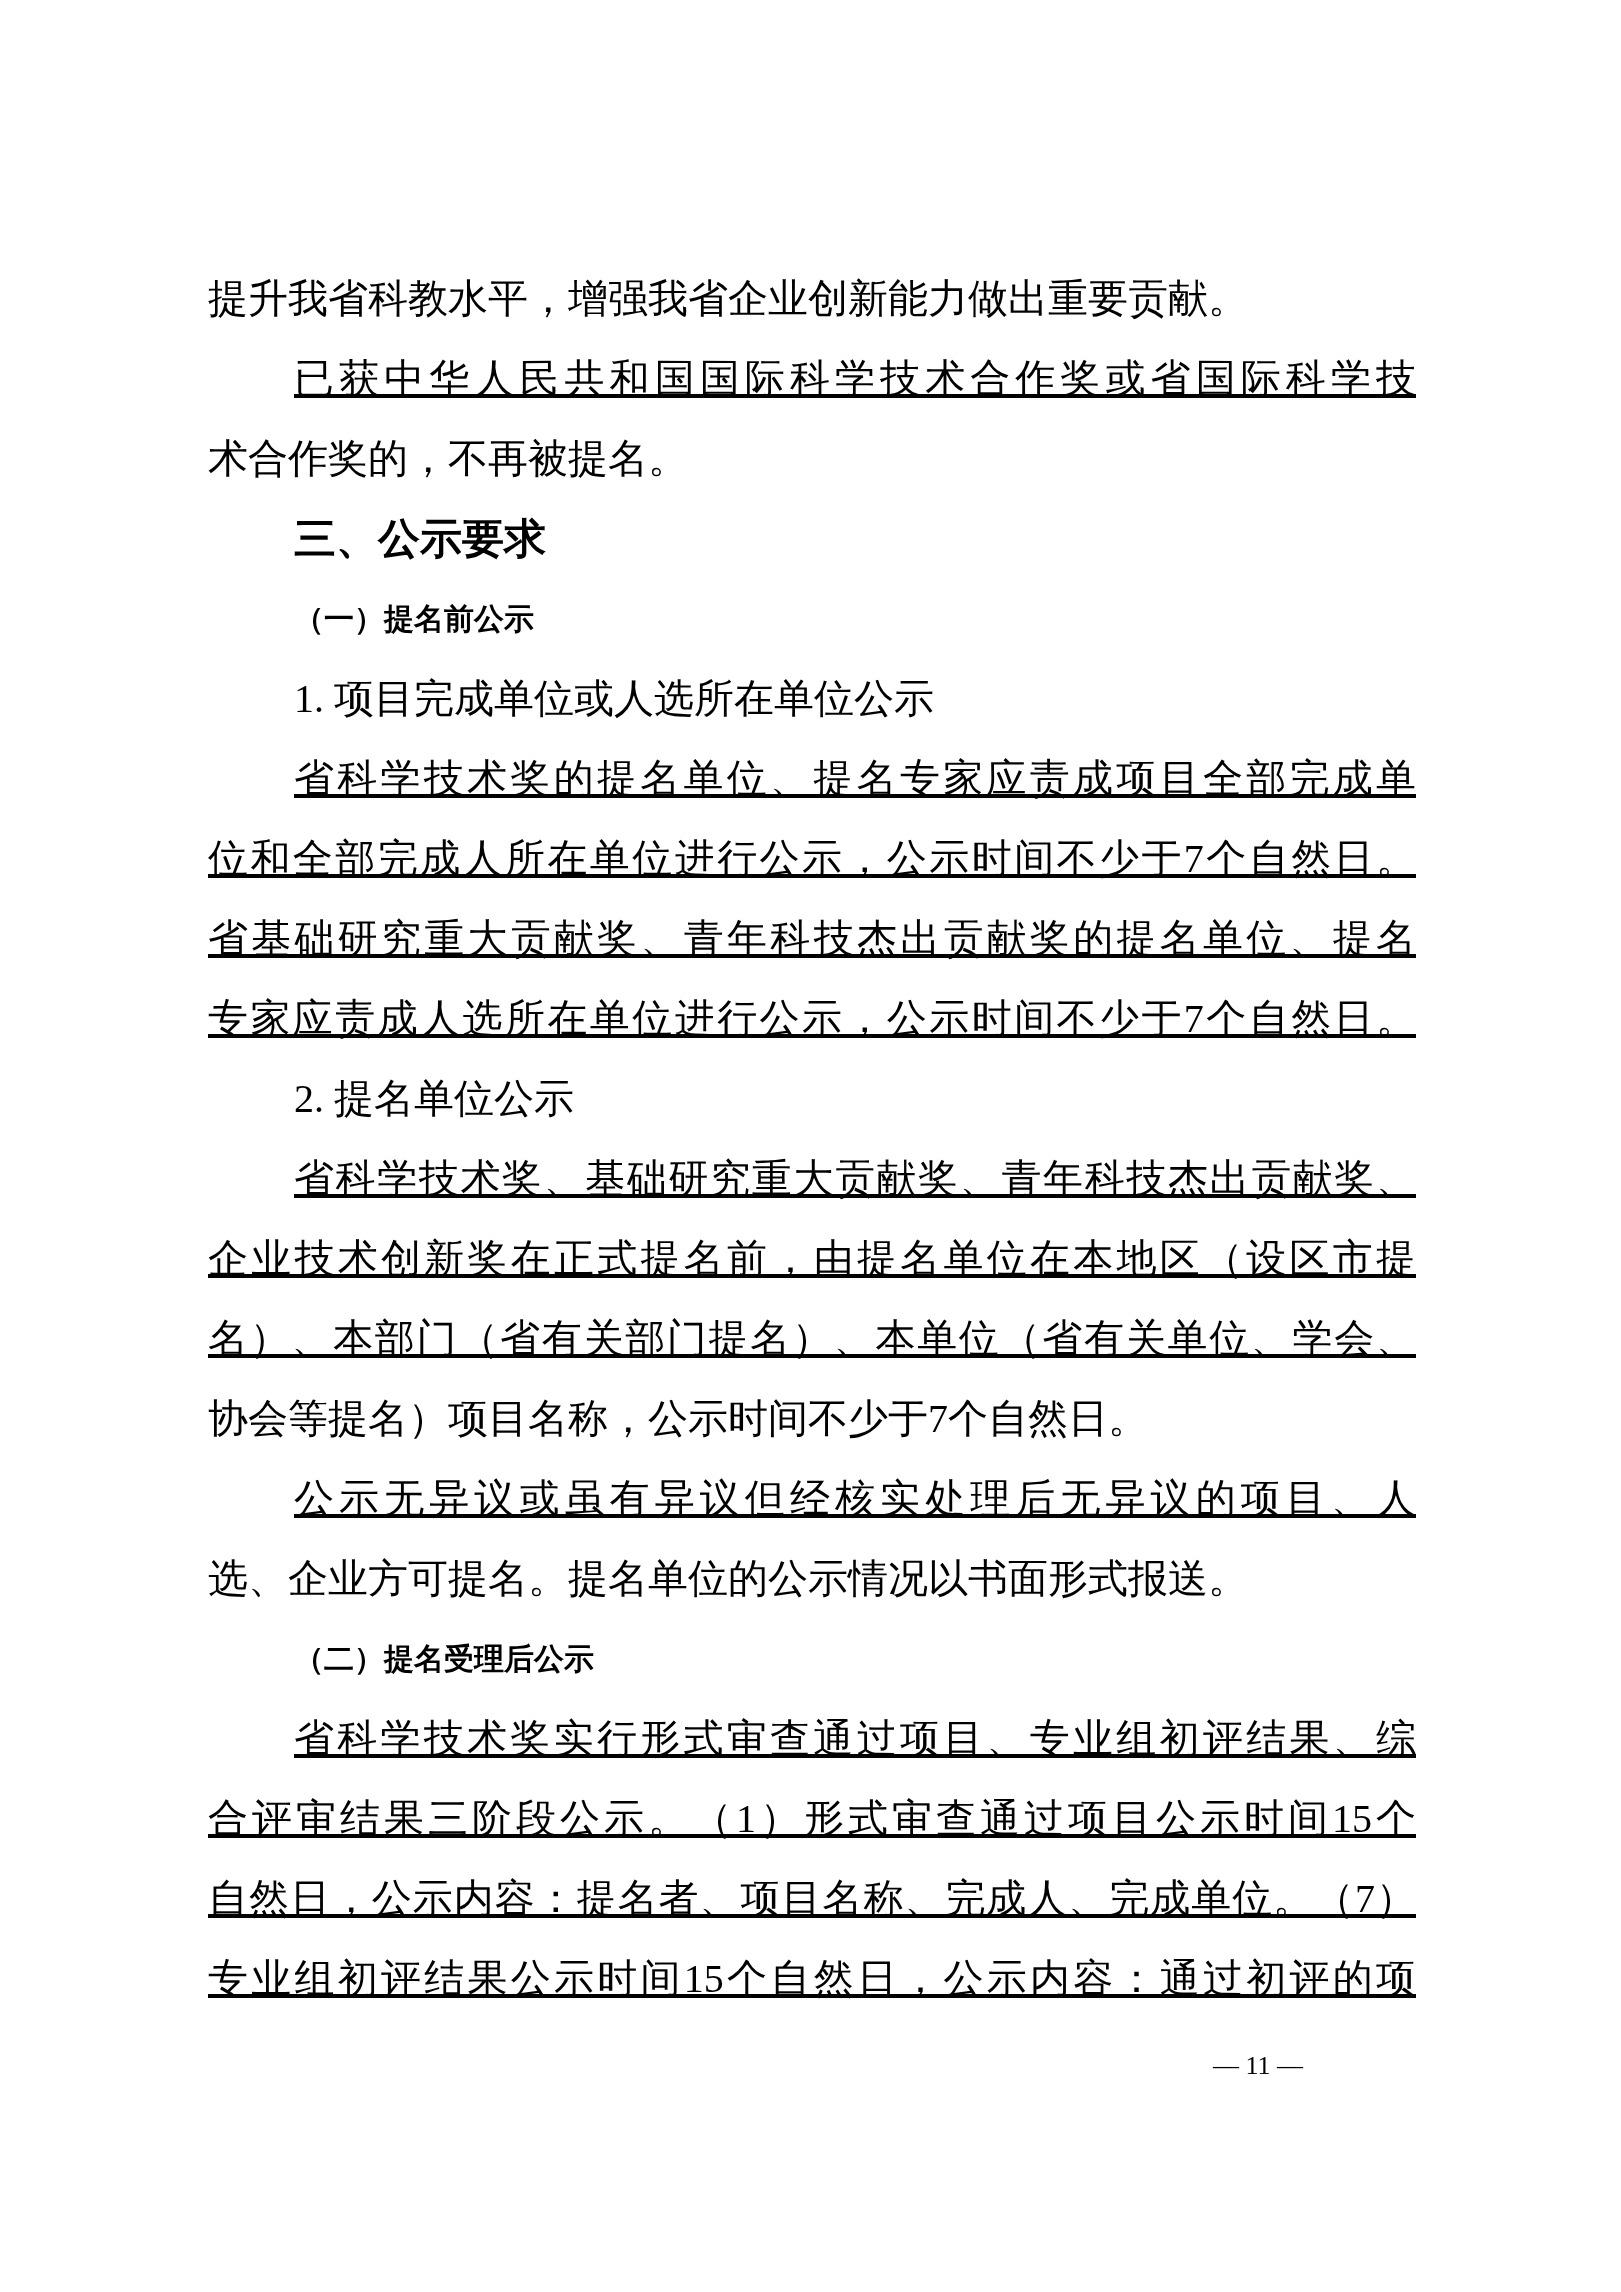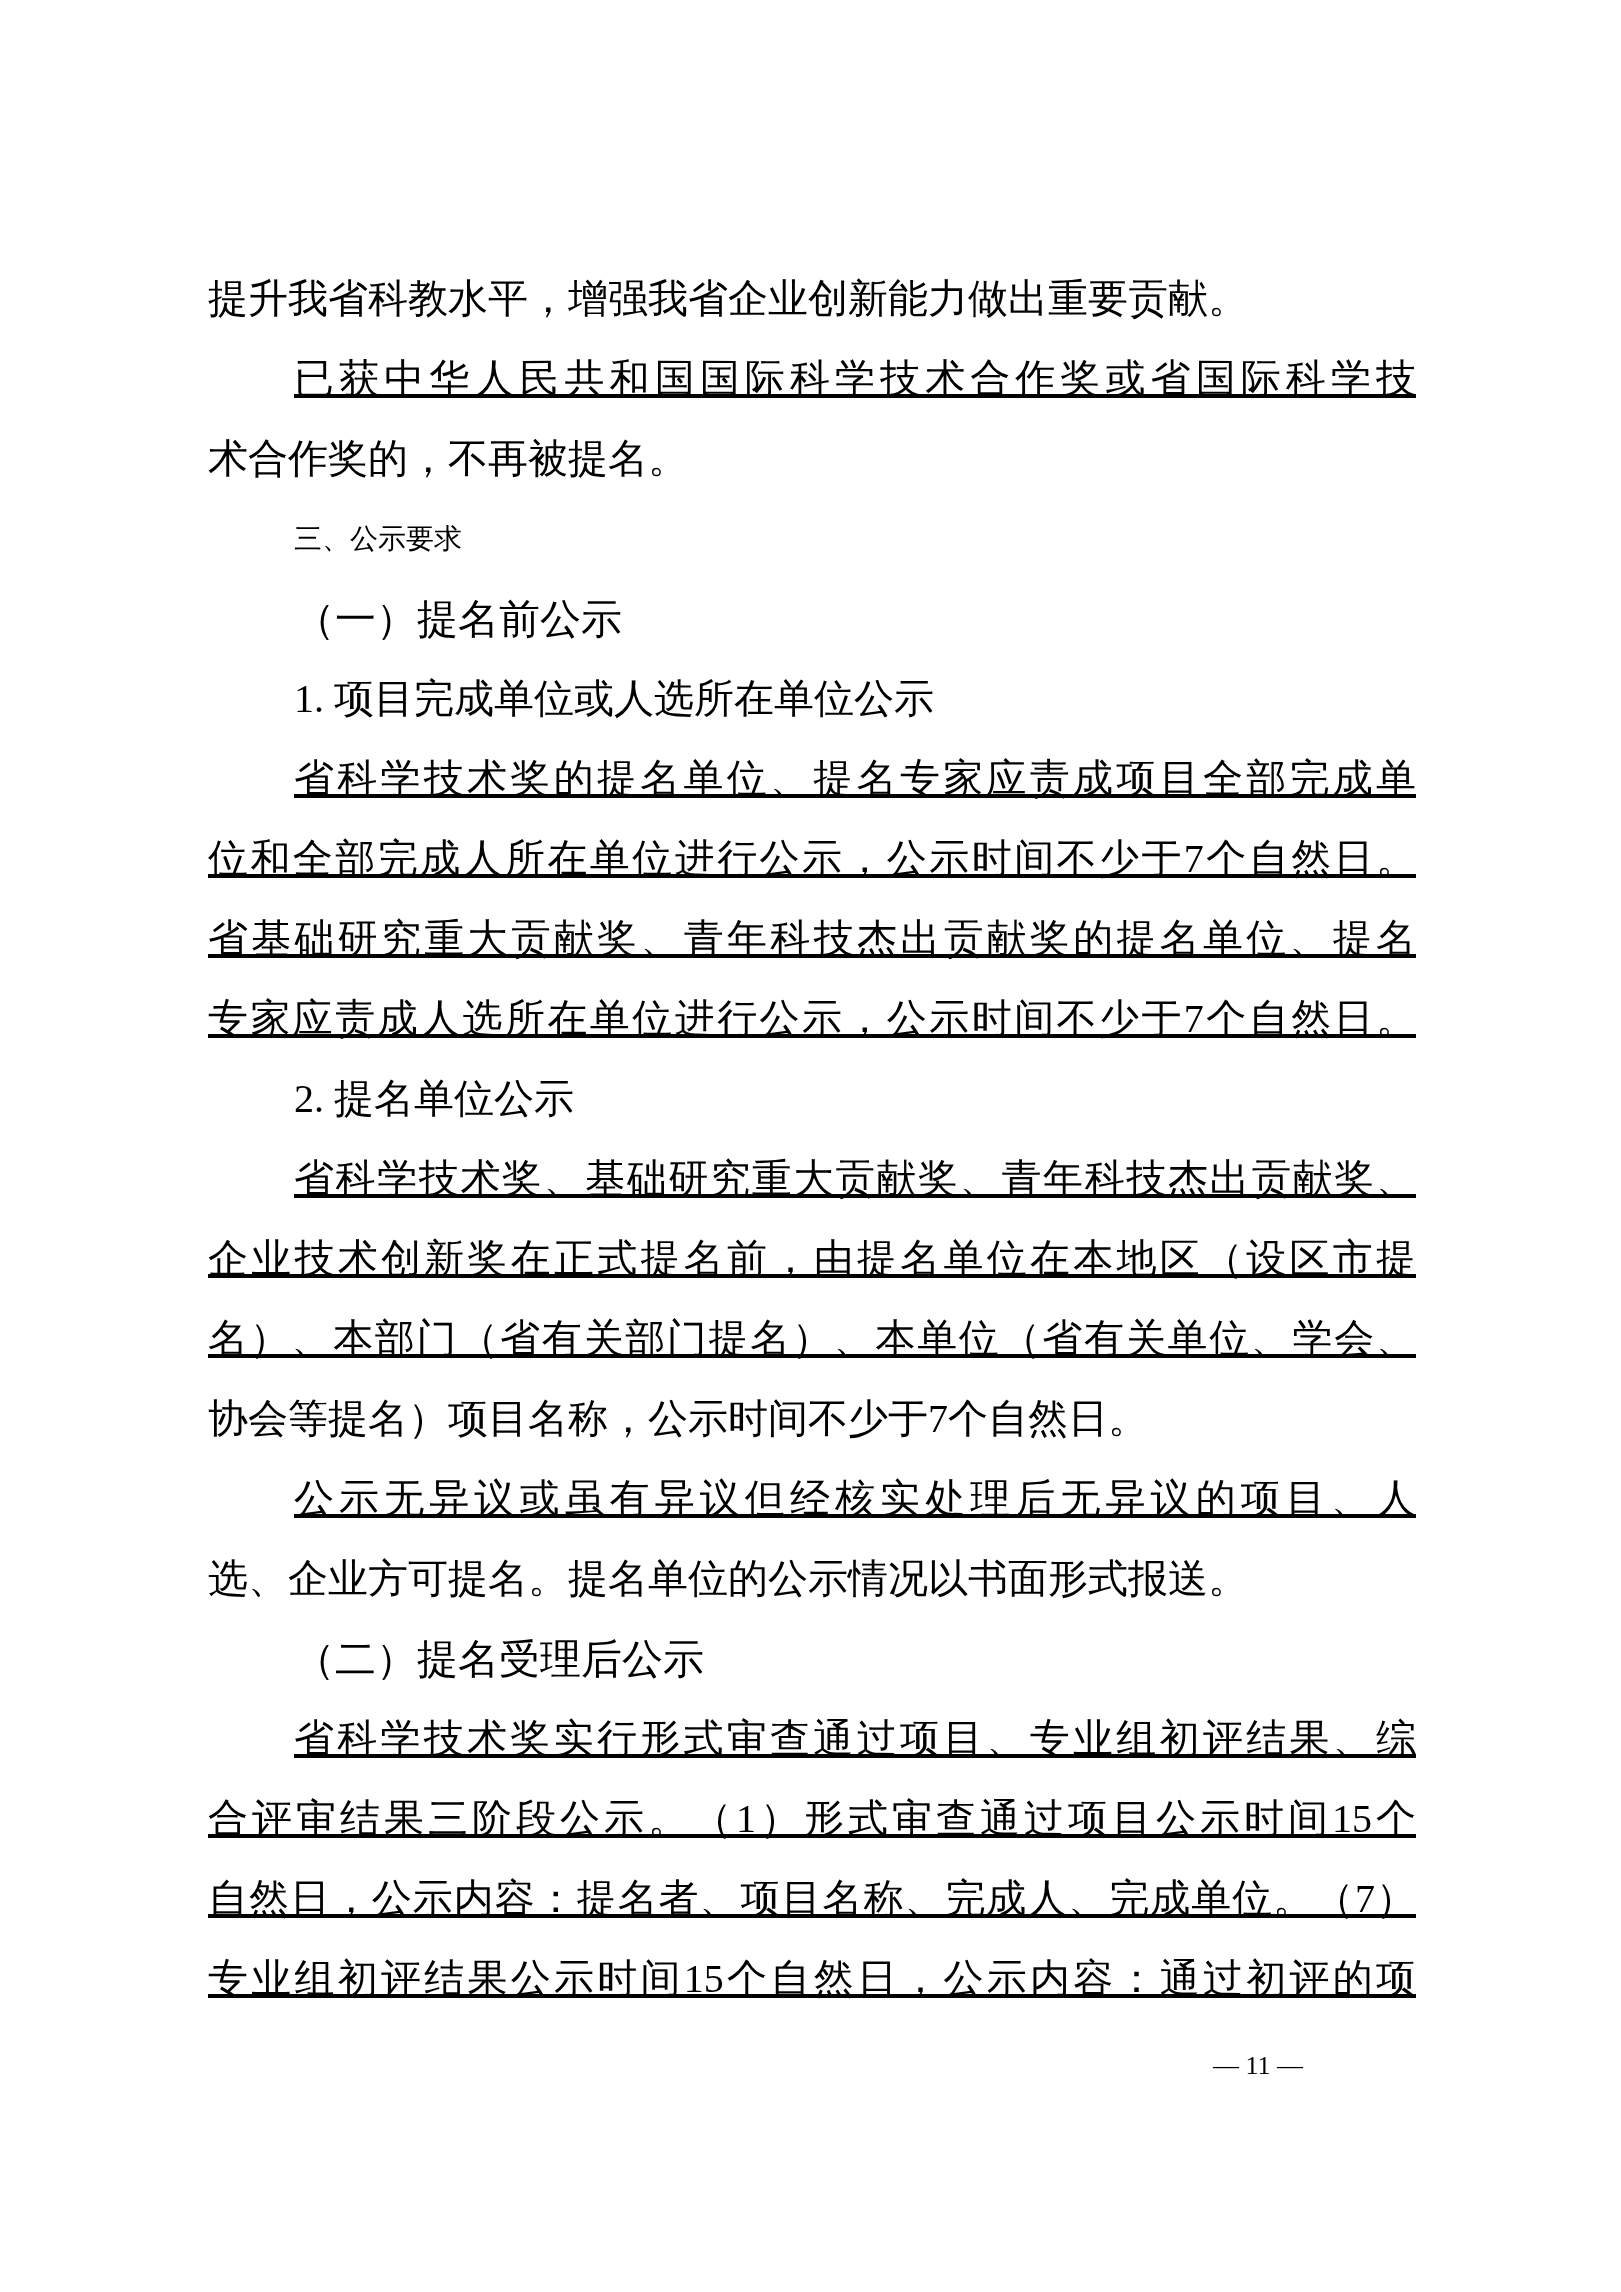--- a/index.html
+++ b/index.html
@@ -43,8 +43,8 @@
   .ind { padding-left: 86px; }
   .hei {
     font-family: "Liberation Sans", sans-serif;
-    font-weight: normal;
-    font-size: 28px;
+    font-weight: bold;
+    font-size: 42px;
   }
   .kai {
     font-weight: normal;

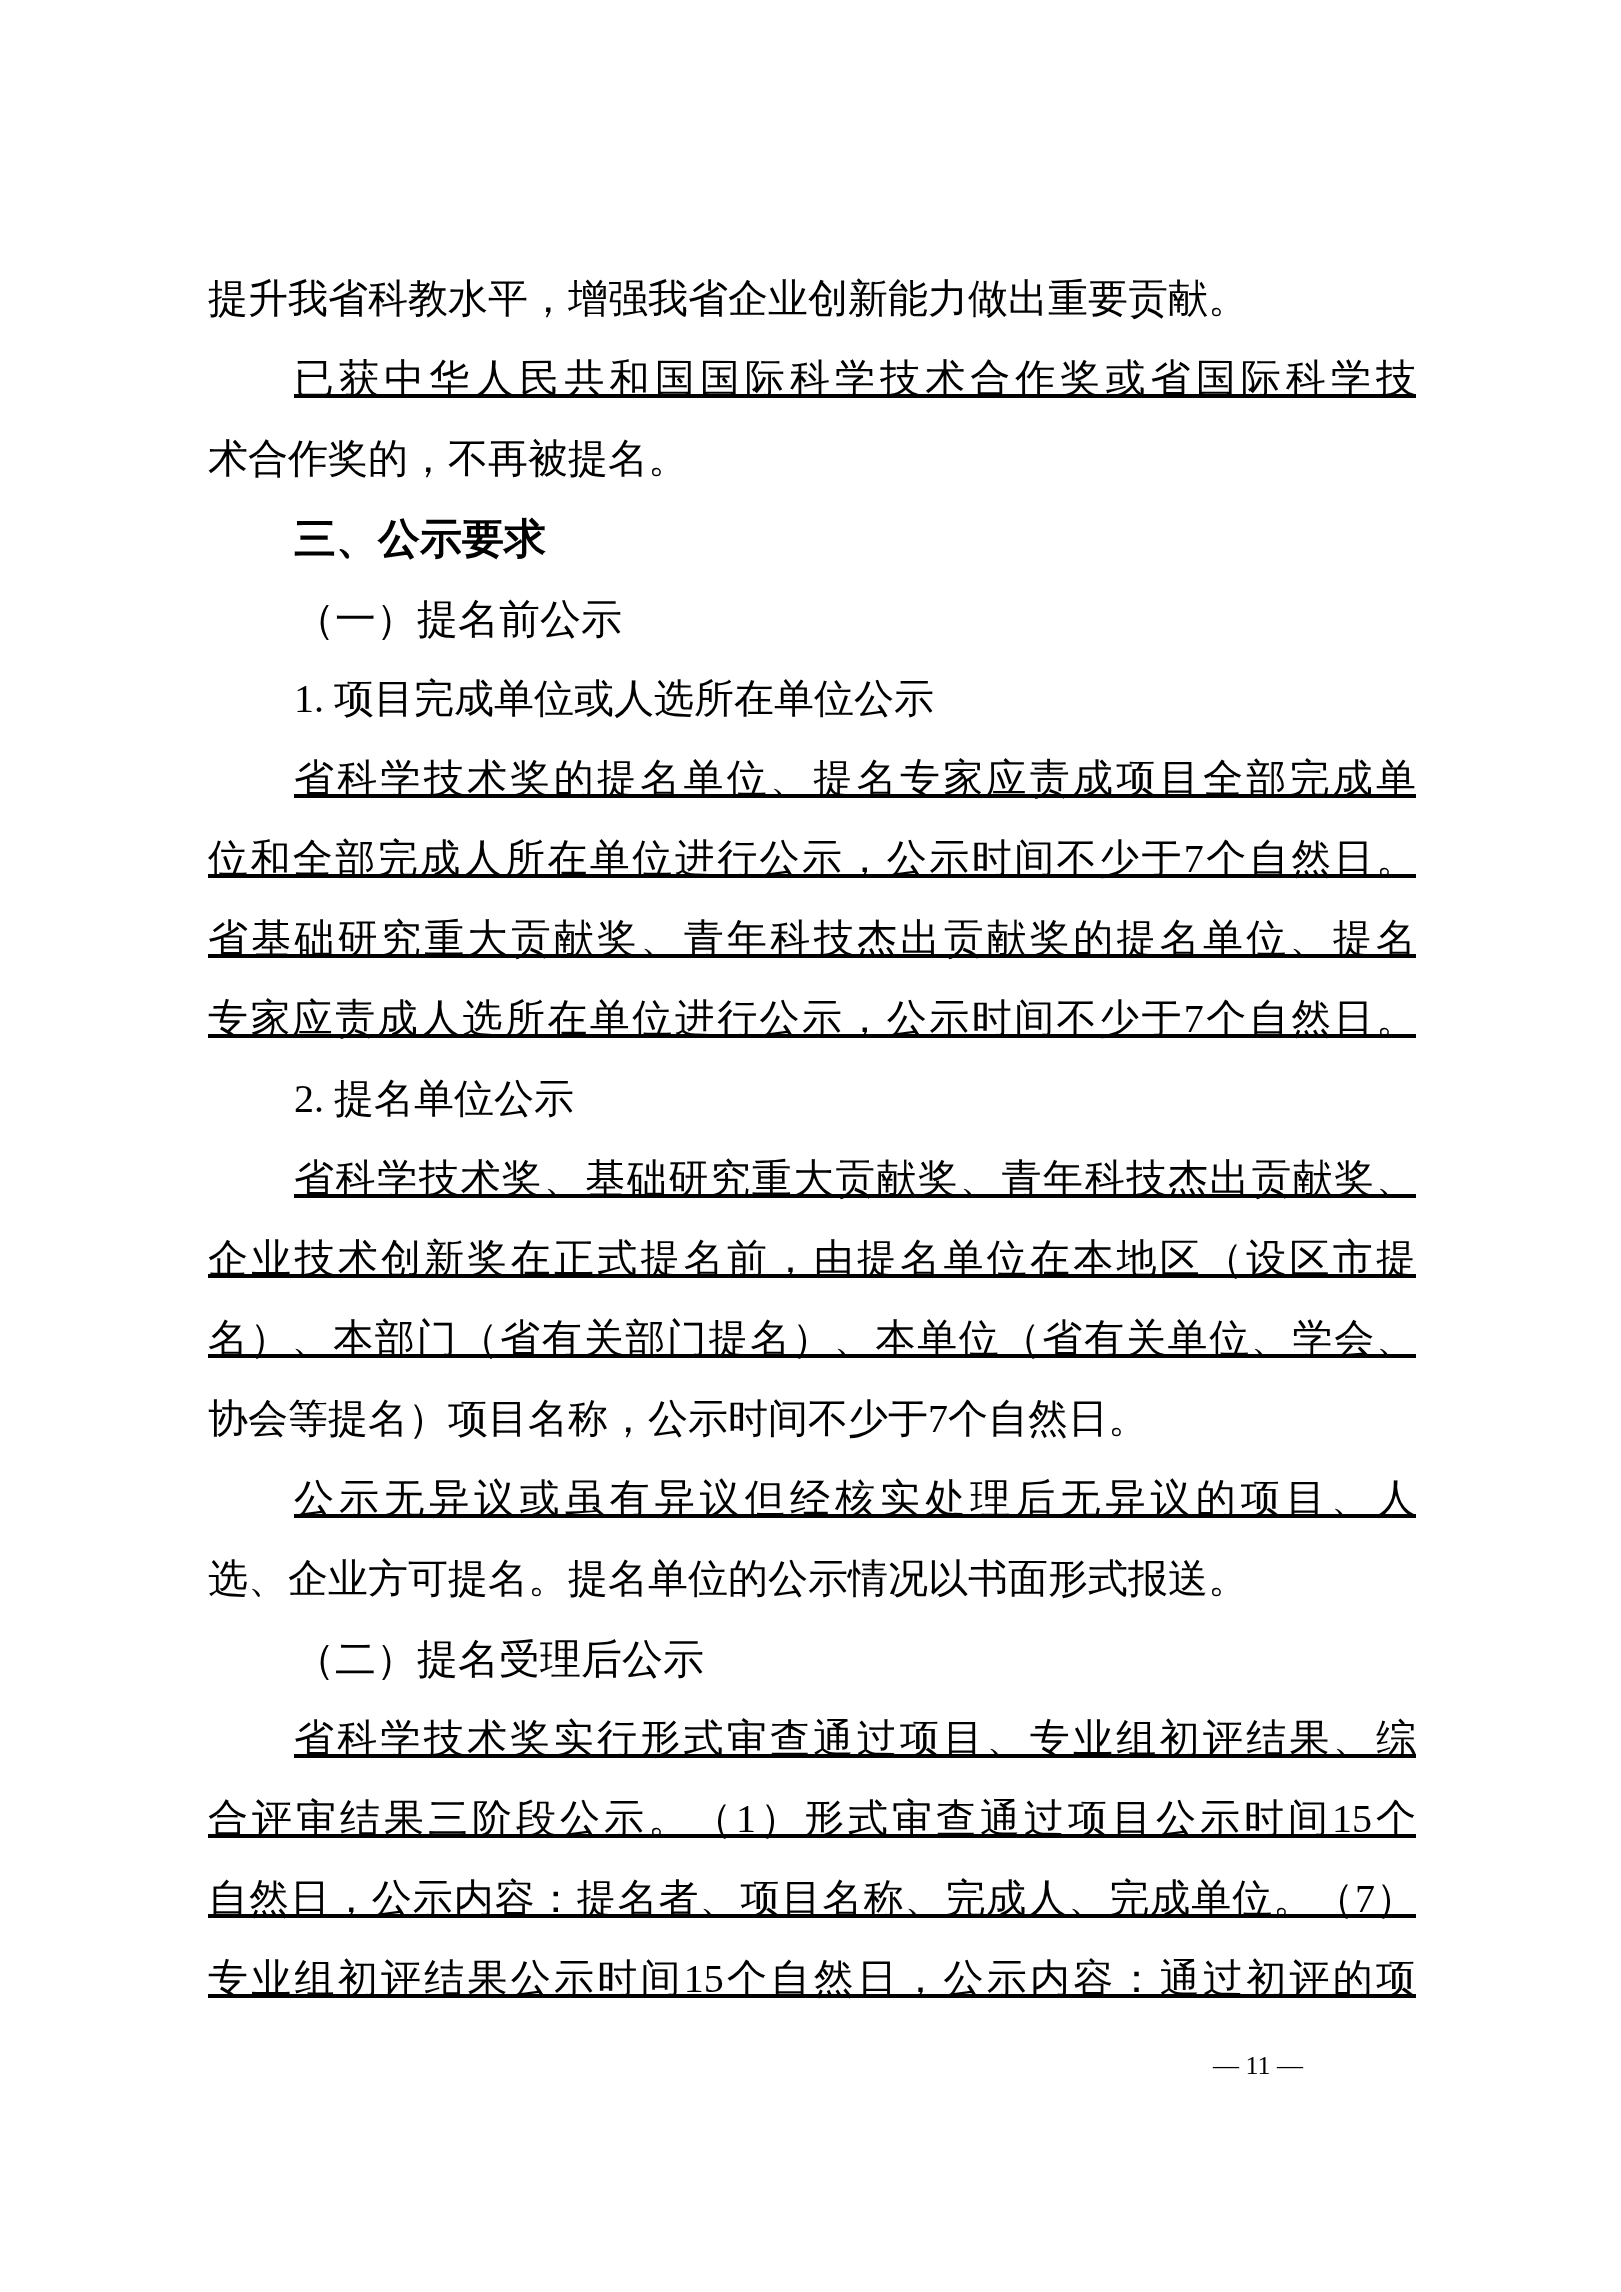--- a/index.html
+++ b/index.html
@@ -47,8 +47,8 @@
     font-size: 42px;
   }
   .kai {
-    font-weight: normal;
-    font-size: 41px;
+    font-weight: bold;
+    font-size: 30px;
   }
   .page-number {
     position: absolute;

